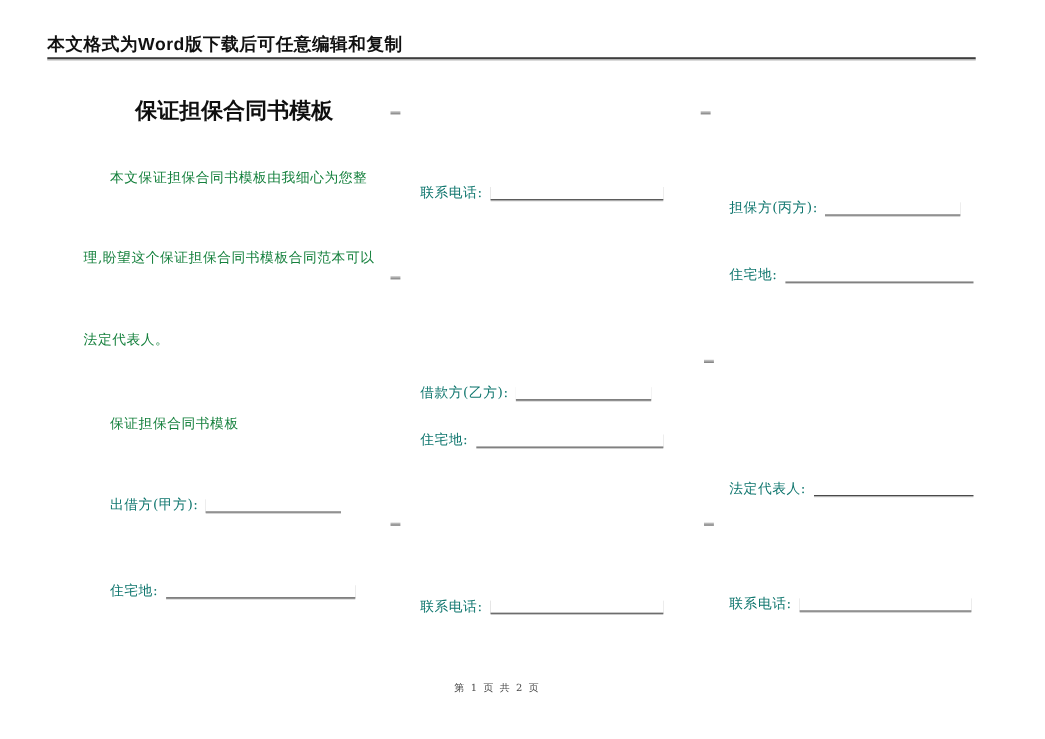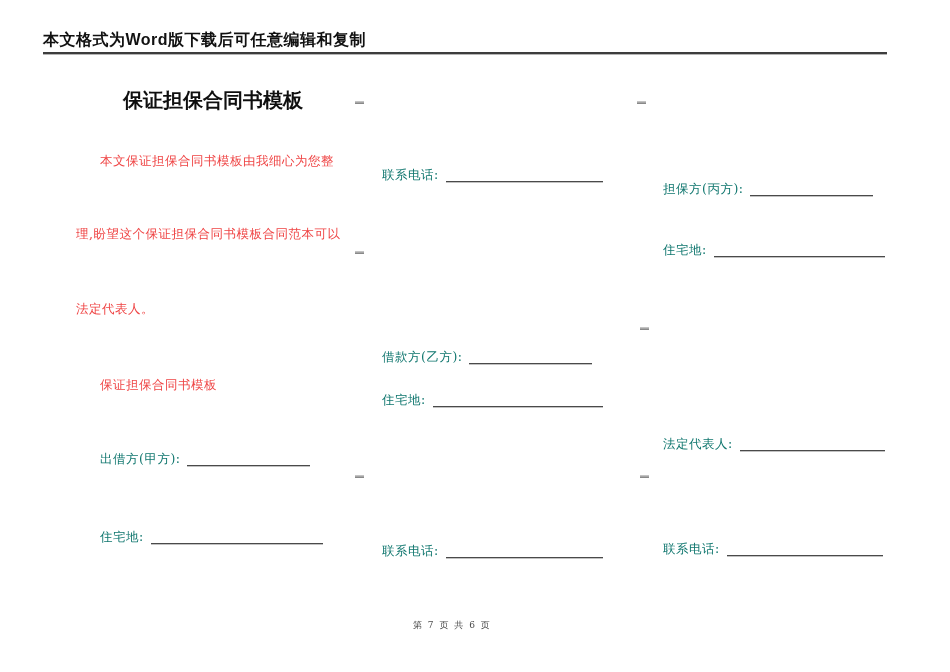--- a/index.html
+++ b/index.html
@@ -49,7 +49,7 @@
     position: absolute;
     font-size: 12.5px;
     letter-spacing: 0.5px;
-    color: #ef4444;
+    color: #15803d;
     white-space: nowrap;
   }
   .intro-line-1 { left: 100px; top: 153px; }

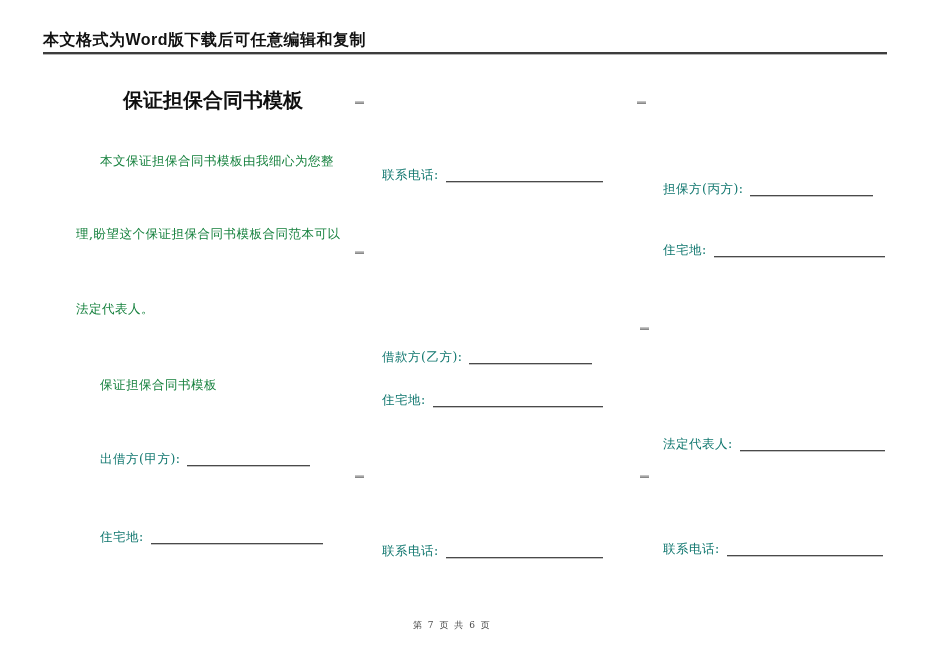--- a/index.html
+++ b/index.html
@@ -182,7 +182,7 @@
     <span class="field-blank"></span>
   </div>
 
-  <div class="page-footer">第 7 页 共 6 页</div>
+  <div class="page-footer">第 1 页 共 2 页</div>
 
 </div>
 

